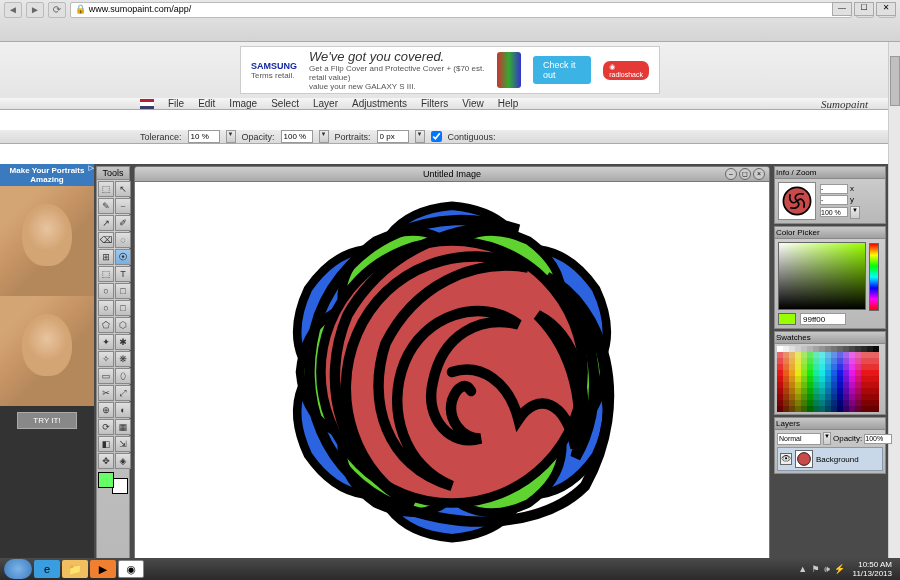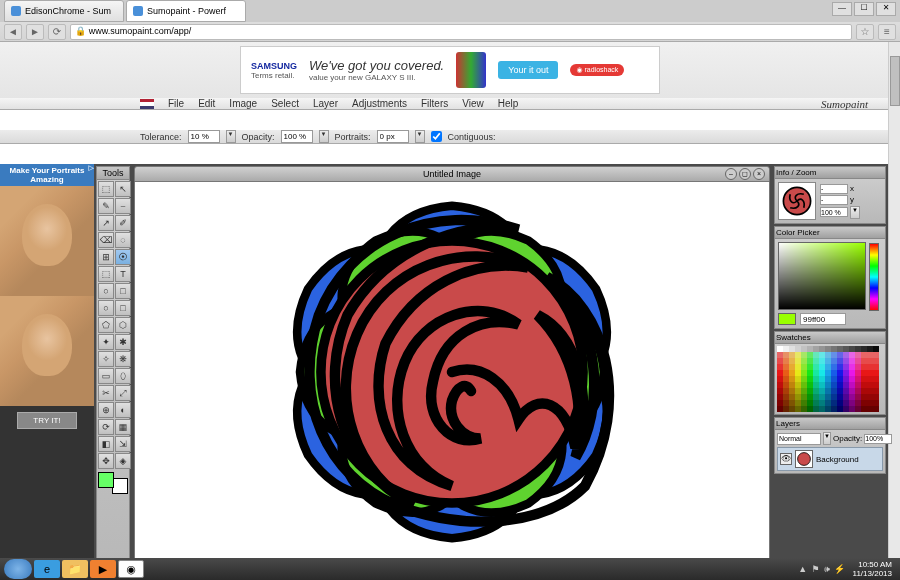--- a/index.html
+++ b/index.html
@@ -97,16 +97,6 @@
     <div class="win-btn">—</div>
     <div class="win-btn">☐</div>
     <div class="win-btn">✕</div>
-  </div>
-  <div class="tabs">
-    <div class="tab">
-        <span class="tab-icon"></span>
-        <span>EdisonChrome - Sum</span>
-      </div>
-    <div class="tab active">
-        <span class="tab-icon"></span>
-        <span>Sumopaint - Powerf</span>
-      </div>
   </div>
   <div class="addr-bar">
     <div class="nav-btn">◄</div>

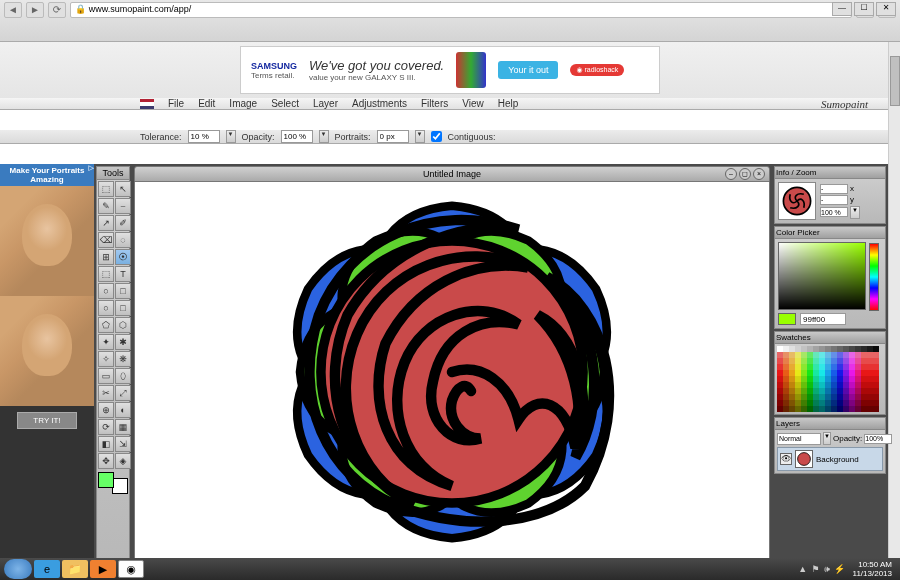--- a/index.html
+++ b/index.html
@@ -116,6 +116,7 @@
     </div>
     <div>
       <div class="ad-head">We've got you covered.</div>
+      <div class="ad-text">Get a Flip Cover and Protective Cover + ($70 est. retail value)</div>
       <div class="ad-text">value your new GALAXY S III.</div>
     </div>
     <div style="width:30px;height:36px;background:linear-gradient(90deg,#c33,#3a3,#33c);border-radius:3px"></div>

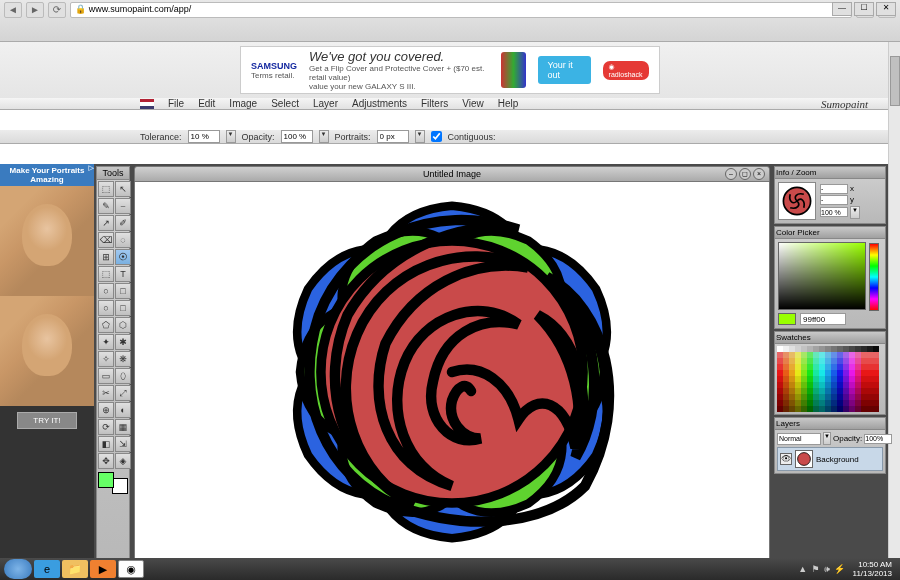--- a/index.html
+++ b/index.html
@@ -120,7 +120,7 @@
       <div class="ad-text">value your new GALAXY S III.</div>
     </div>
     <div style="width:30px;height:36px;background:linear-gradient(90deg,#c33,#3a3,#33c);border-radius:3px"></div>
-    <div class="ad-cta">Your it out</div>
+    <div class="ad-cta">Check it out</div>
     <div class="ad-badge">◉ radioshack</div>
   </div>
 </div>

